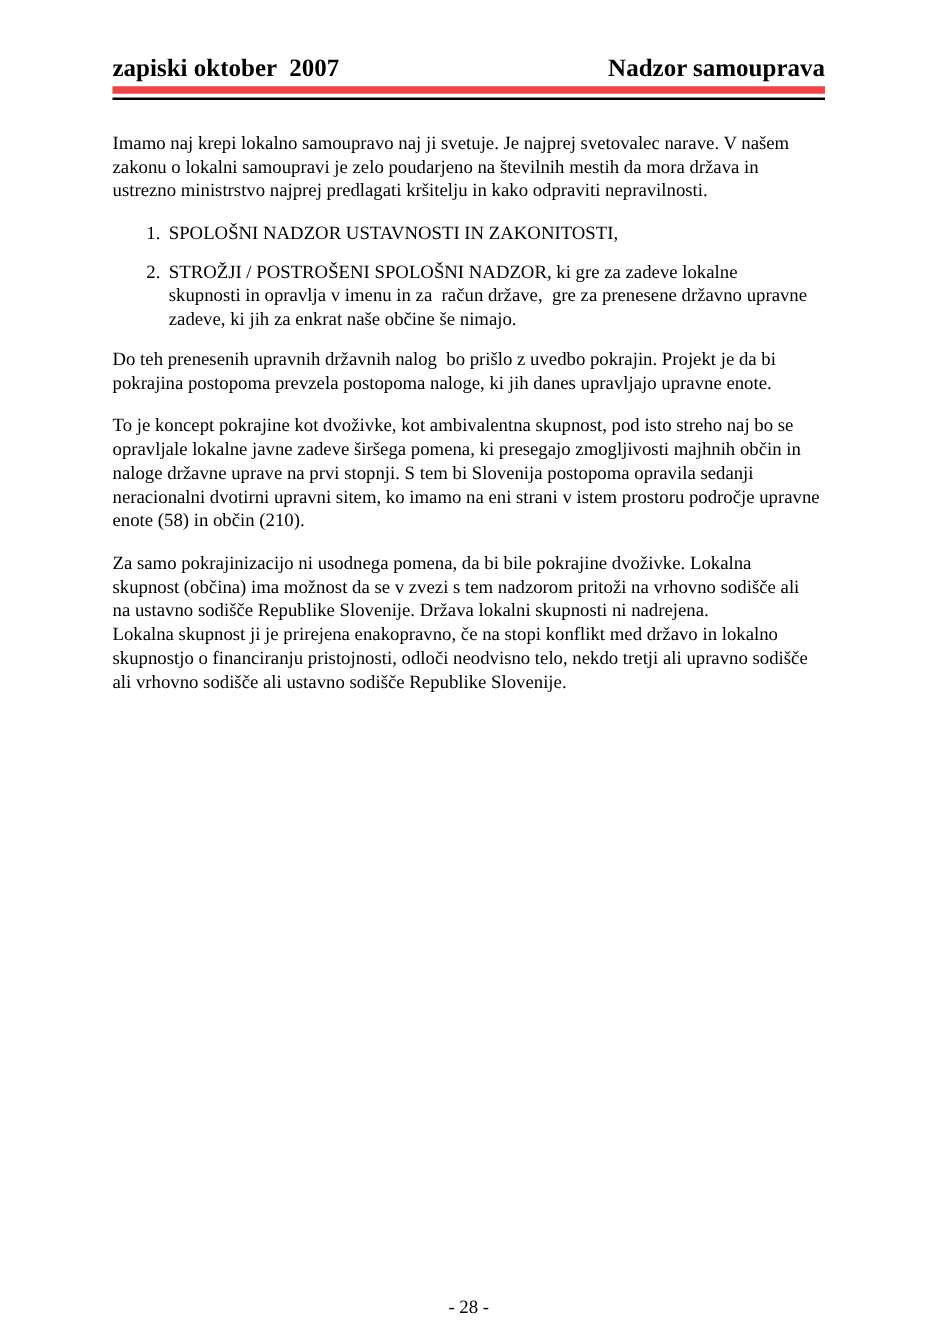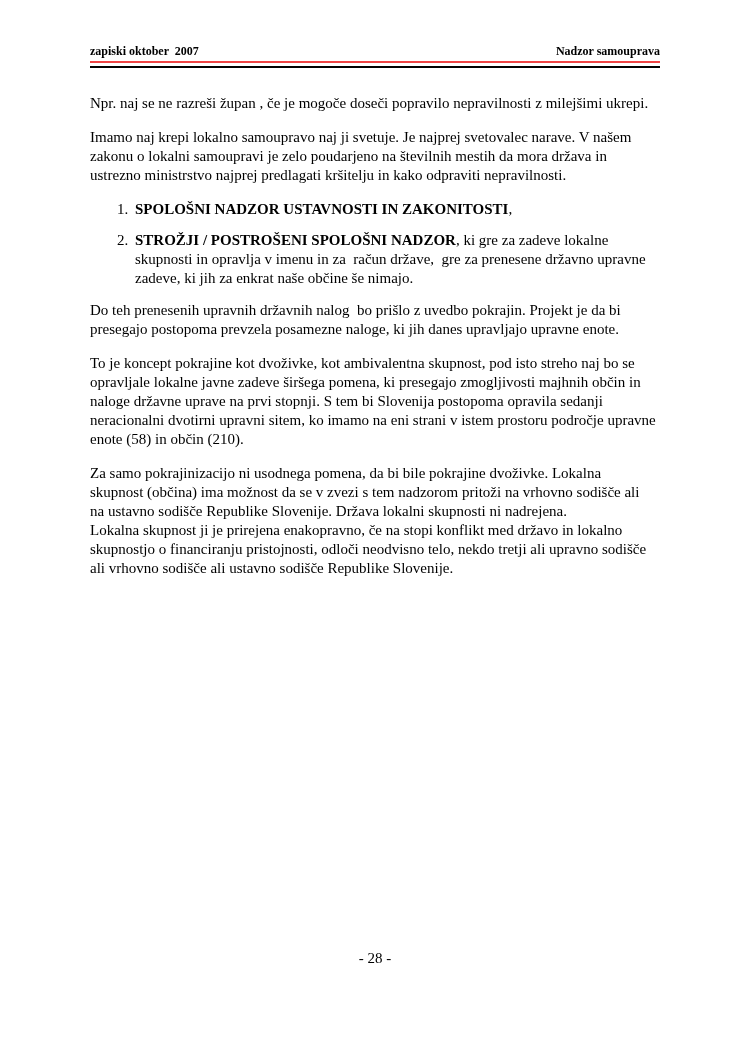--- a/index.html
+++ b/index.html
@@ -22,10 +22,10 @@
     display: flex;
     justify-content: space-between;
     align-items: flex-start;
-    font-size: 12px;
+    font-size: 20px;
     font-weight: bold;
     white-space: pre;
-    border-bottom: 2px solid #ef4444; 
+    border-bottom: 6px solid #ef4444; 
     padding-bottom: 2px;
   }
   .header-rule {

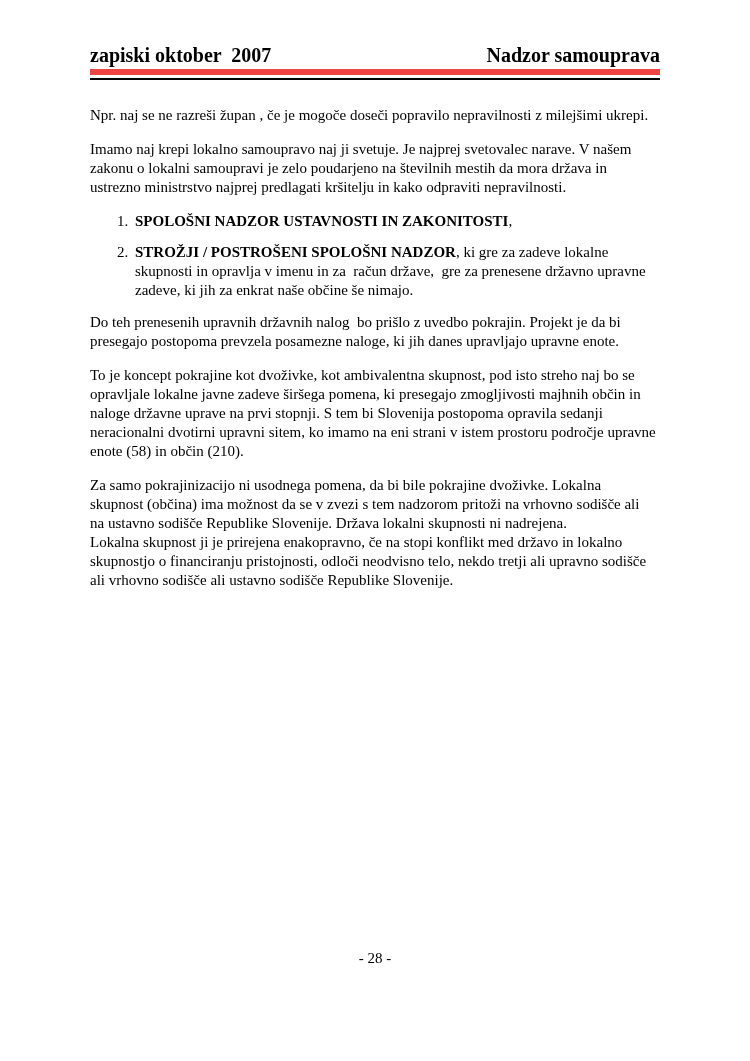--- a/index.html
+++ b/index.html
@@ -68,7 +68,6 @@
 
     <div class="body-text">
 
-      <p class="doc-para">Npr. naj se ne razreši župan , če je mogoče doseči popravilo nepravilnosti z milejšimi ukrepi.</p>
 
       <p class="doc-para">Imamo naj krepi lokalno samoupravo naj ji svetuje. Je najprej svetovalec narave. V našem
 zakonu o lokalni samoupravi je zelo poudarjeno na številnih mestih da mora država in

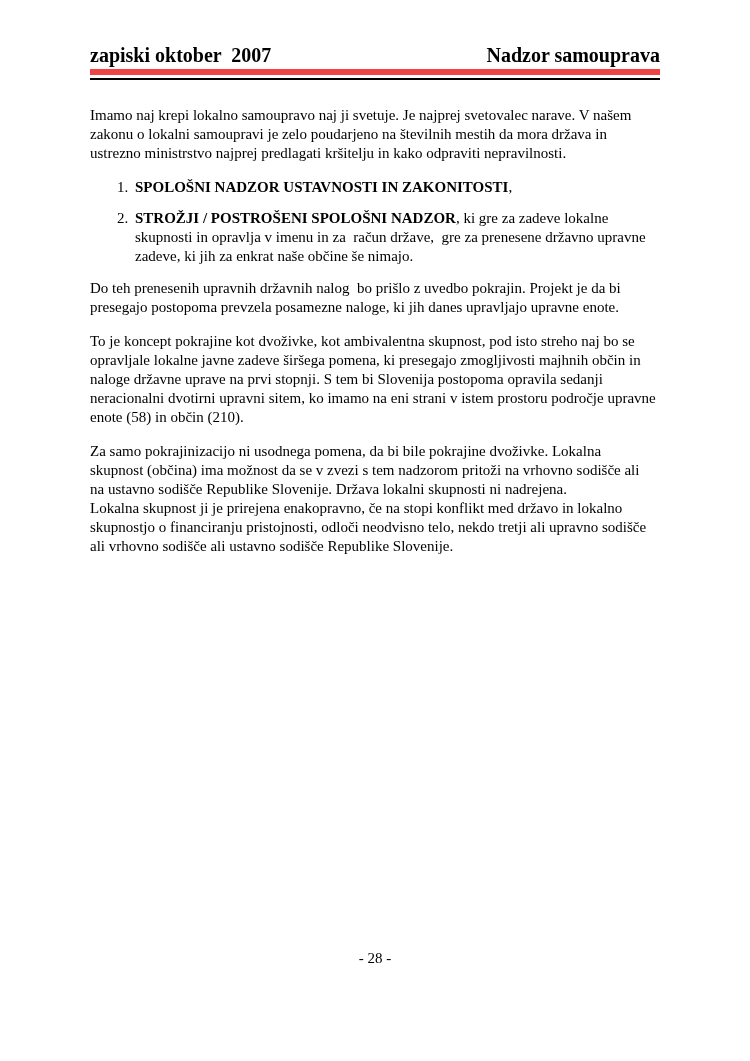--- a/index.html
+++ b/index.html
@@ -44,7 +44,7 @@
   .list-item:last-child { margin-bottom: 13px; }
   .li-number { flex: none; width: 18px; margin-left: 27px; }
   .li-text { flex: 1; white-space: pre-wrap; }
-  .bold { font-weight: bold; }
+  .bold { font-weight: normal; }
   .footer {
     position: absolute;
     left: 0;

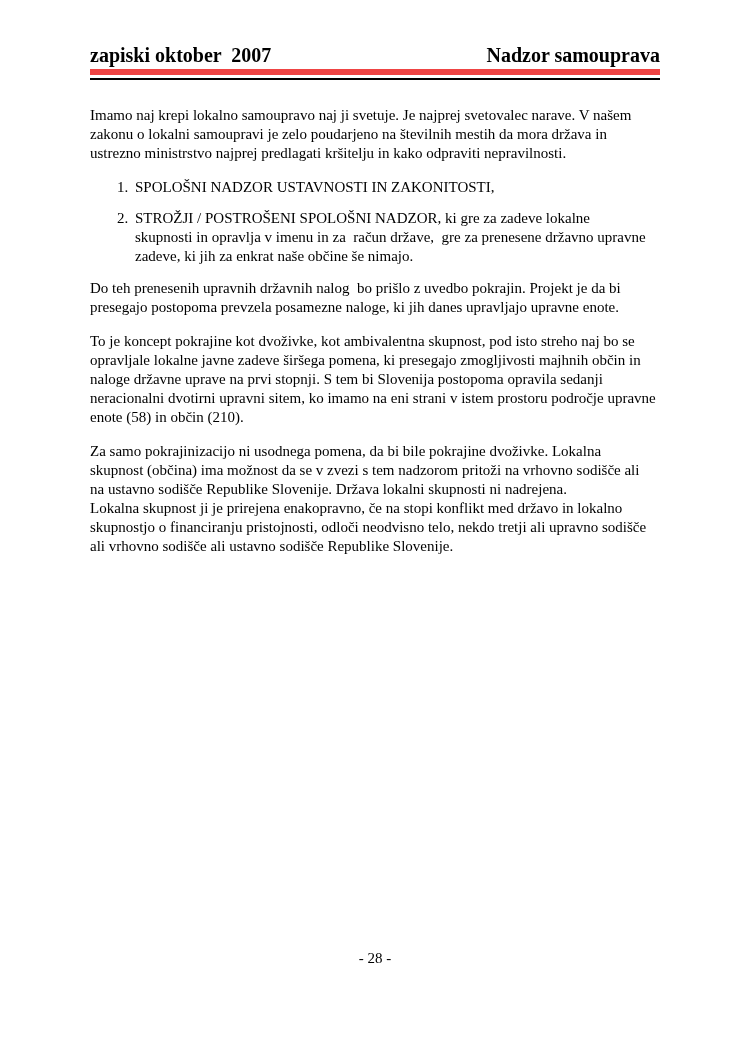--- a/index.html
+++ b/index.html
@@ -88,7 +88,7 @@
       </div>
 
       <p class="doc-para">Do teh prenesenih upravnih državnih nalog  bo prišlo z uvedbo pokrajin. Projekt je da bi
-presegajo postopoma prevzela posamezne naloge, ki jih danes upravljajo upravne enote.</p>
+pokrajina postopoma prevzela postopoma naloge, ki jih danes upravljajo upravne enote.</p>
 
       <p class="doc-para">To je koncept pokrajine kot dvoživke, kot ambivalentna skupnost, pod isto streho naj bo se
 opravljale lokalne javne zadeve širšega pomena, ki presegajo zmogljivosti majhnih občin in

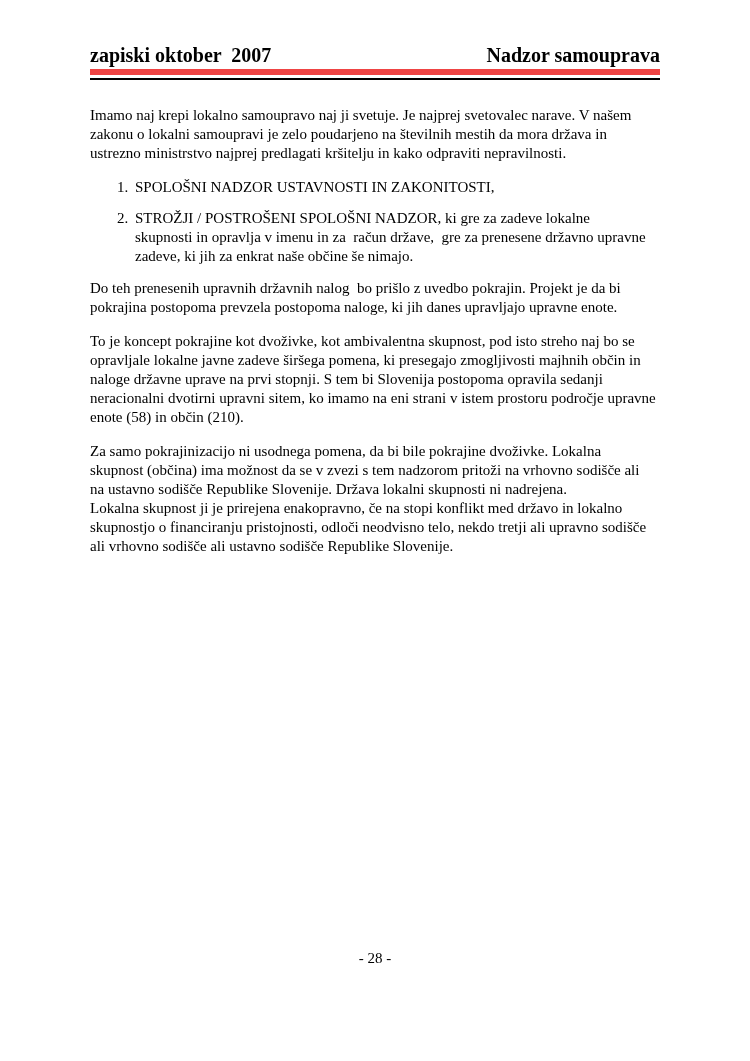--- a/index.html
+++ b/index.html
@@ -48,7 +48,7 @@
   .footer {
     position: absolute;
     left: 0;
-    top: 950px;
+    top: 1038px;
     width: 100%;
     text-align: center;
     font-size: 15px;

